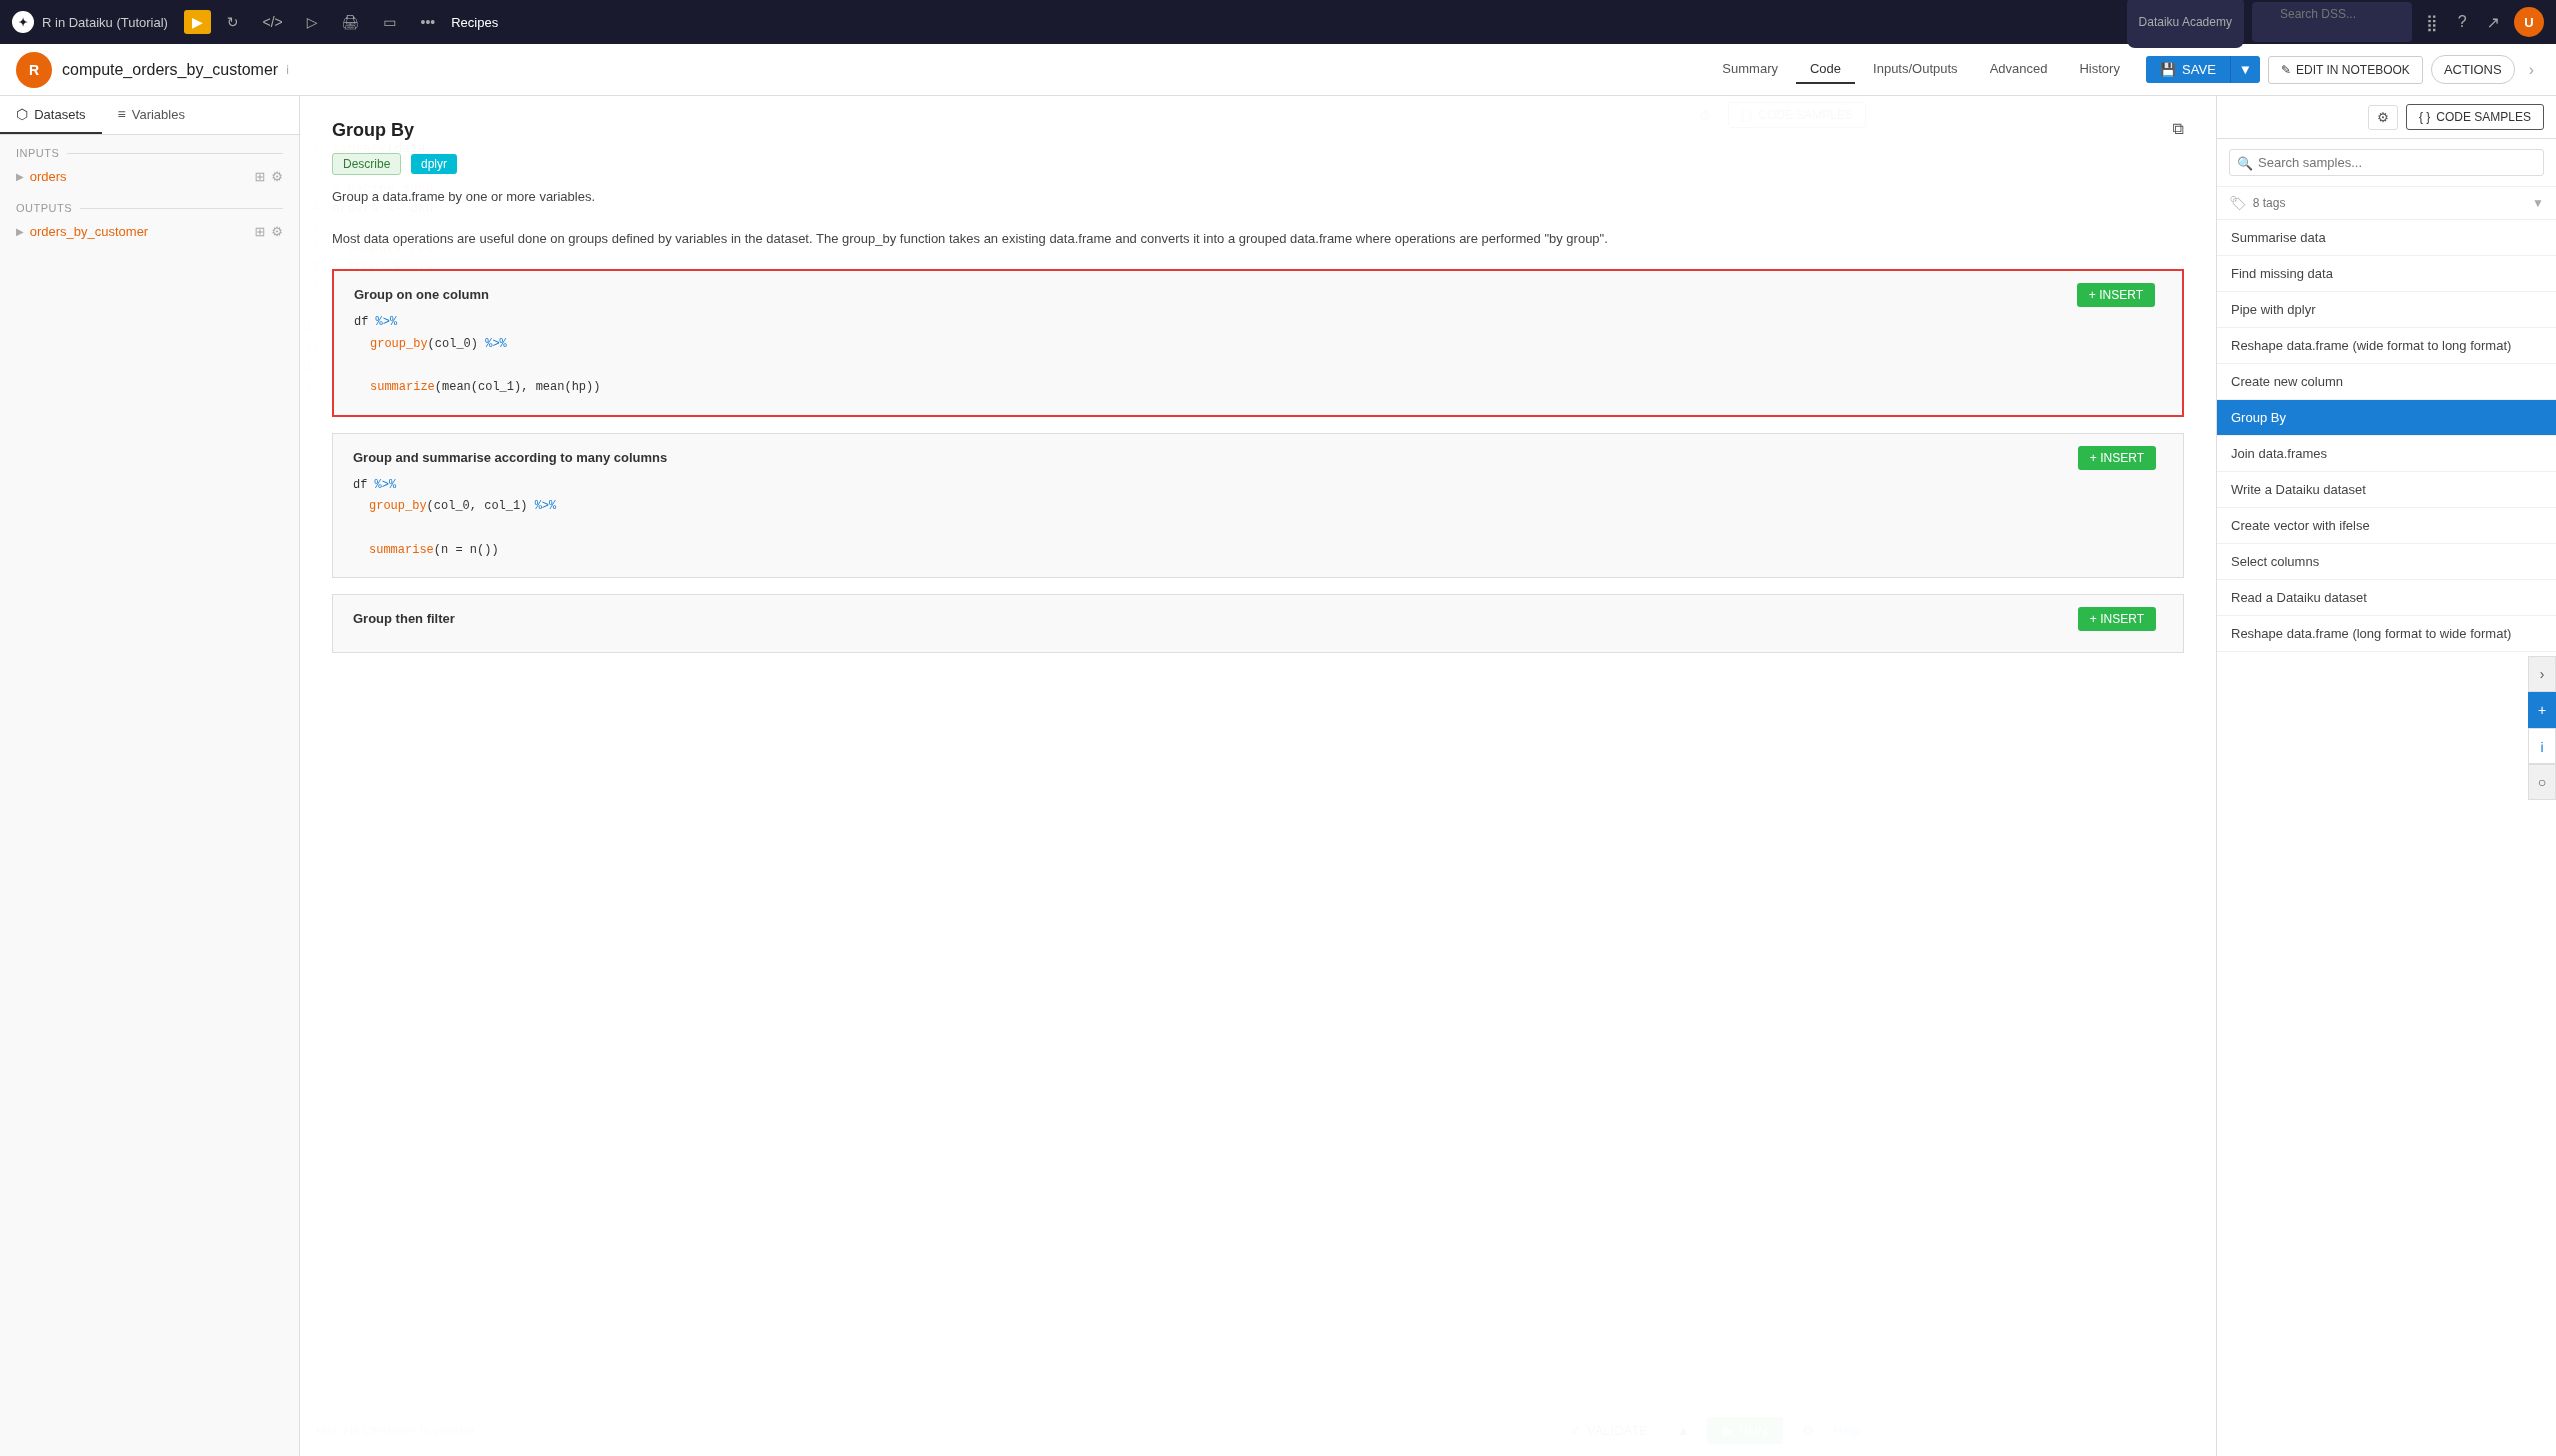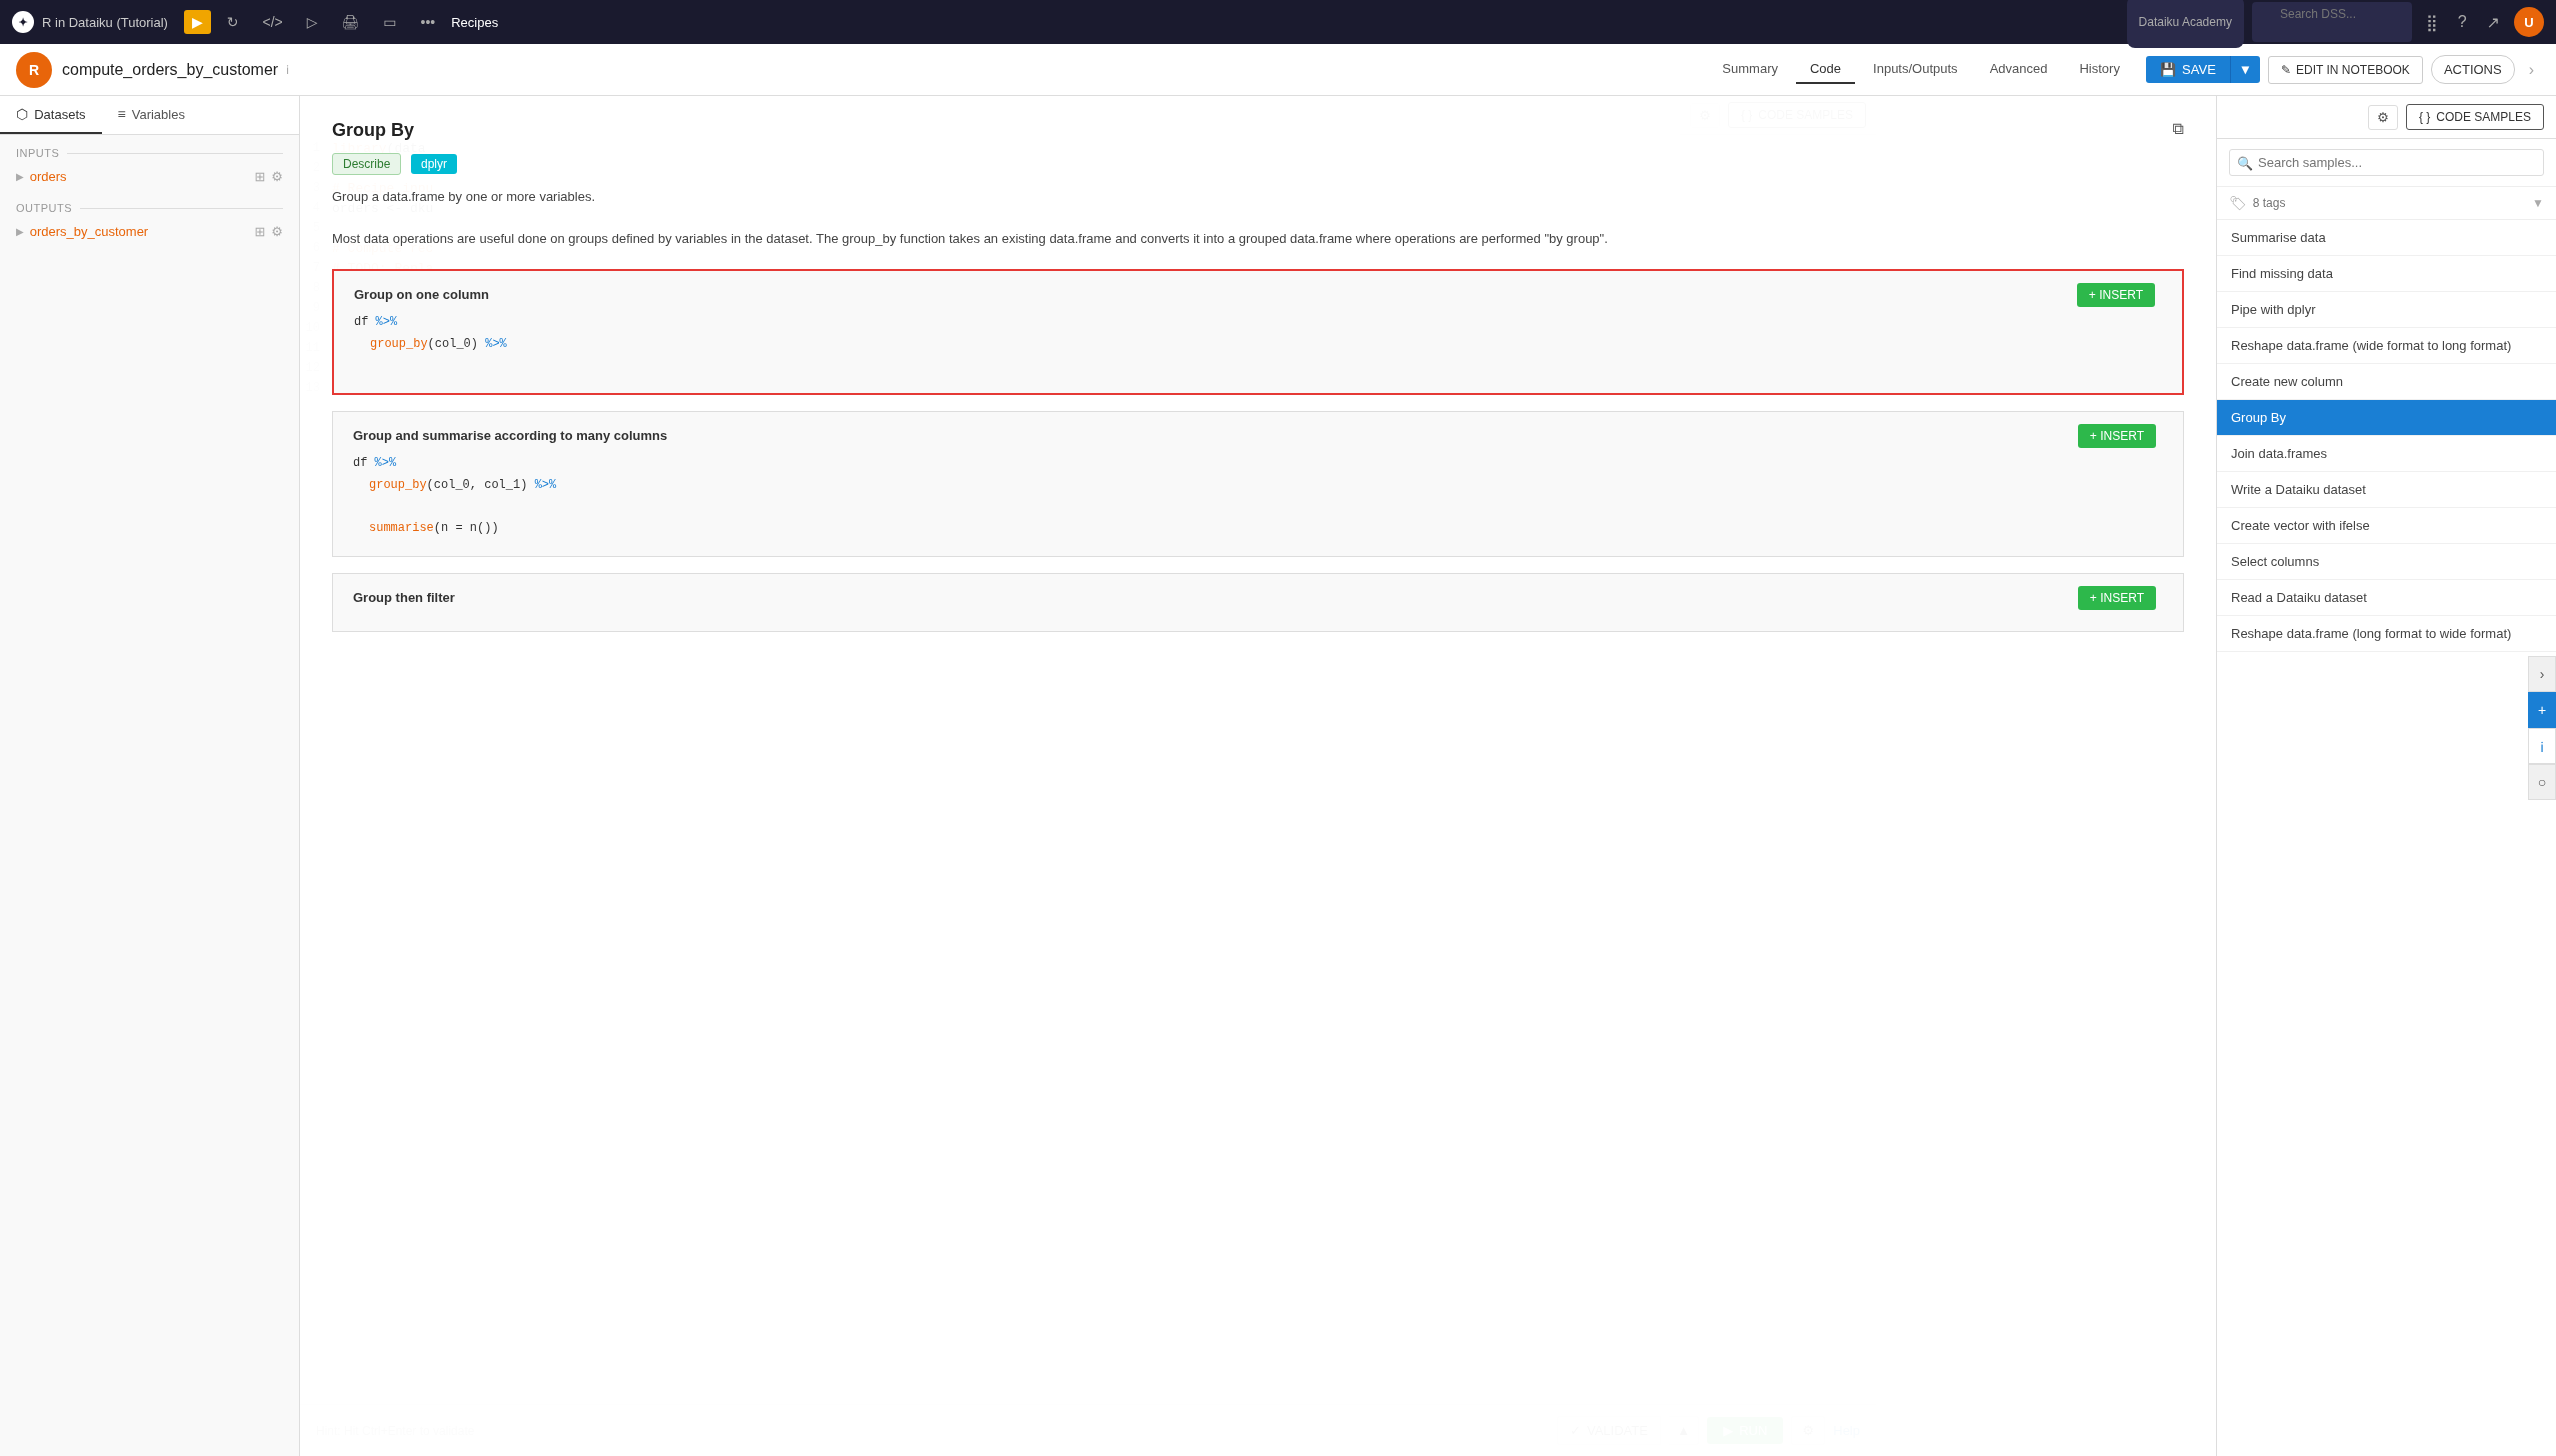--- a/index.html
+++ b/index.html
@@ -293,6 +293,7 @@
         <div class="sample-code">
           <span>df <span class="sc-pipe">%&gt;%</span></span><br>
           <span class="sc-indent">  <span class="sc-func">group_by</span>(col_0) <span class="sc-pipe">%&gt;%</span></span><br>
+          <span class="sc-indent">  <span class="sc-func">summarize</span>(mean(col_1), mean(hp))</span>
         </div>
       </div>
 

